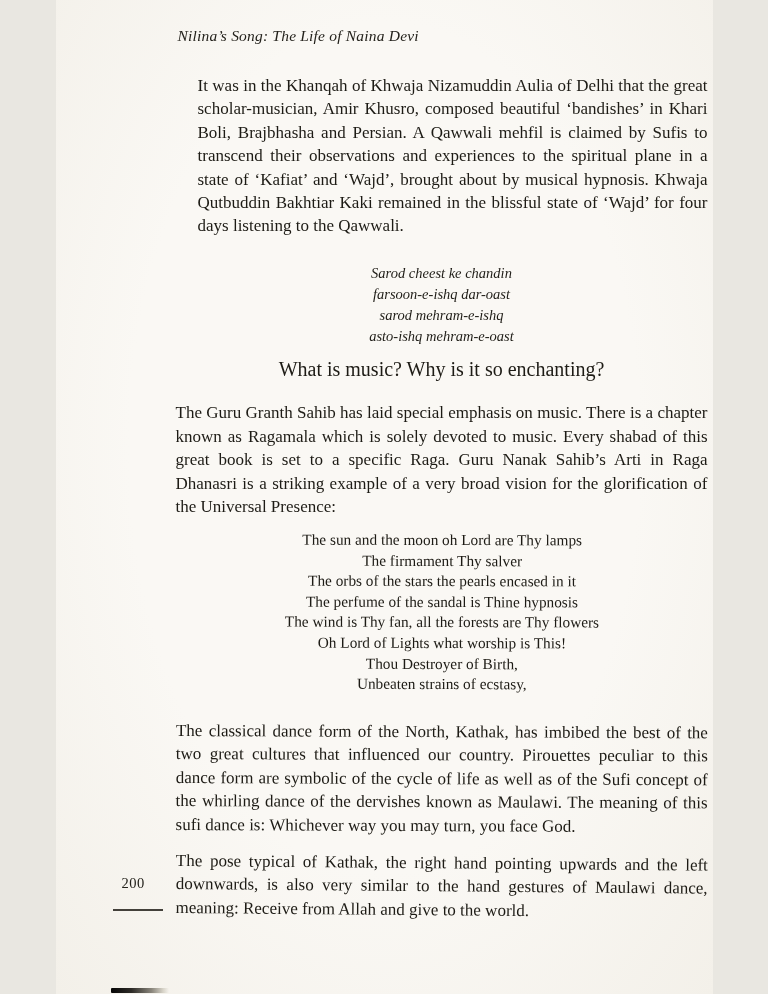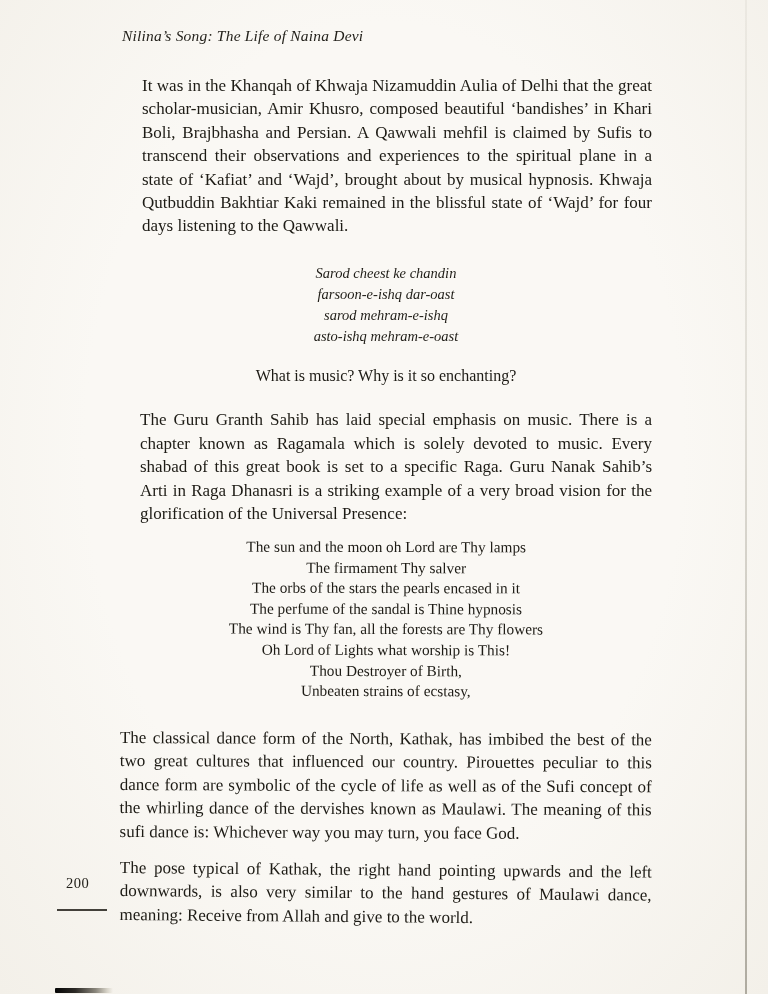--- a/index.html
+++ b/index.html
@@ -5,7 +5,7 @@
   html, body { margin: 0; padding: 0; background: #e9e7e1; }
   .page {
     position: relative;
-    width: 768px;
+    width: 657px;
     height: 994px;
     margin: 0 auto;
     background: #f8f6f1;

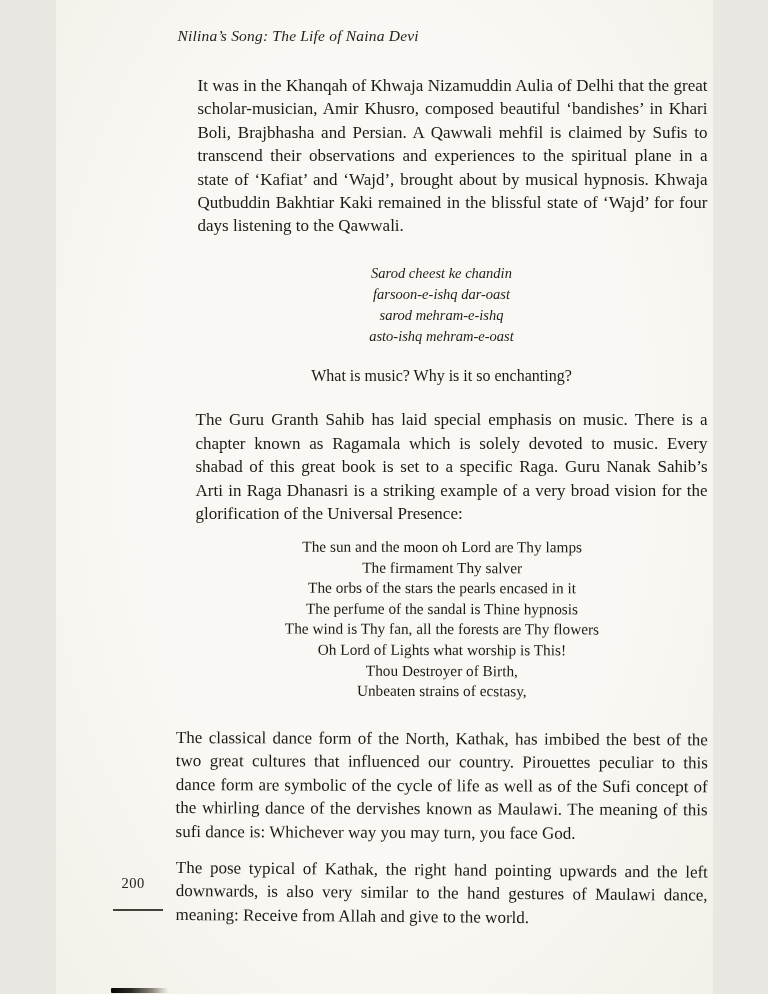--- a/index.html
+++ b/index.html
@@ -50,8 +50,8 @@
     color: #1f1d17;
   }
   .verse-translation {
-    margin-top: 18px;
-    font-size: 16px;
+    margin-top: 11px;
+    font-size: 20px;
     line-height: 22.5px;
   }
   .verse-arti {

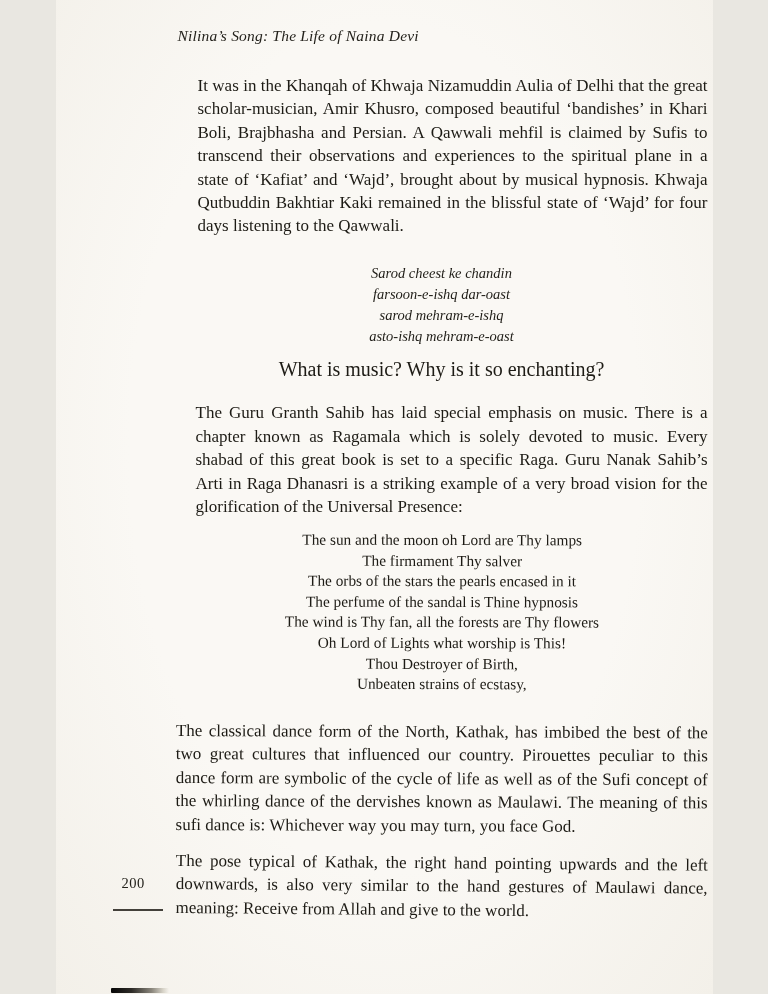--- a/index.html
+++ b/index.html
@@ -37,7 +37,7 @@
     color: #1d1b15;
   }
   .para-1 { margin-top: 4px; margin-left: 22px; }
-  .para-2 { margin-top: 21px; margin-left: 20px; }
+  .para-2 { margin-top: 21px; }
   .para-3 { margin-top: 24px; transform: rotate(0.25deg); transform-origin: left top; }
   .para-4 { margin-top: 13px; transform: rotate(0.5deg); transform-origin: left top; }
   .verse { text-align: center; }

